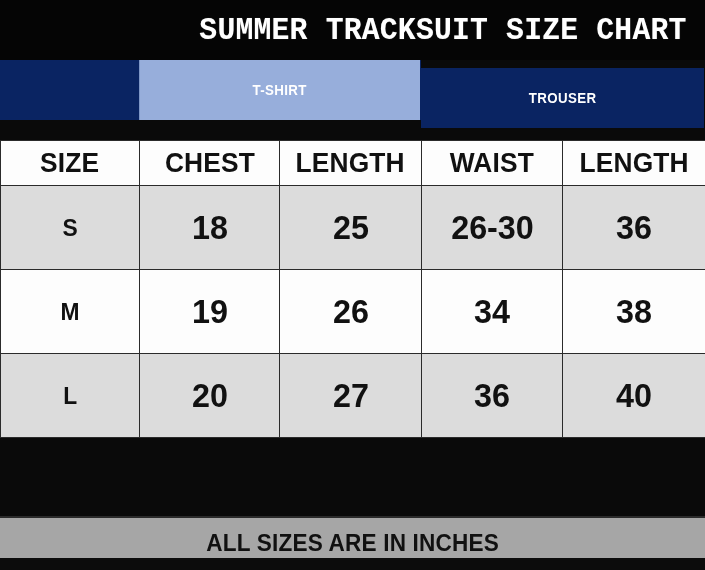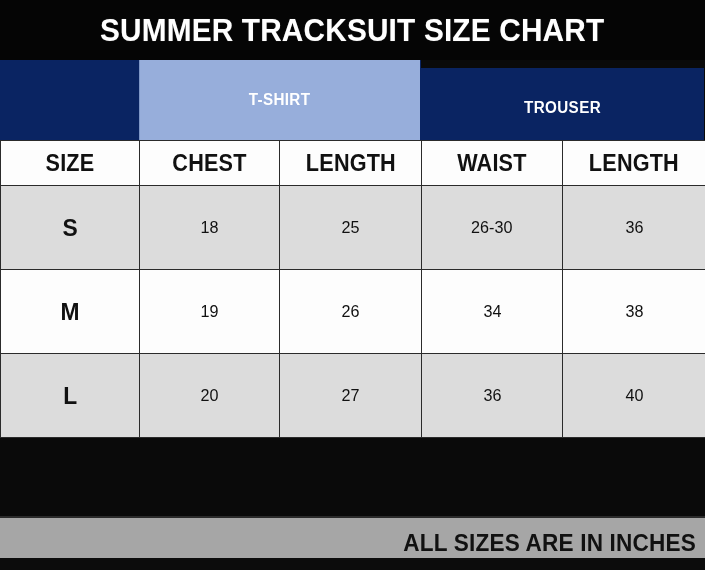--- a/index.html
+++ b/index.html
@@ -27,7 +27,8 @@
     background: #050505;
     display: flex;
     align-items: center;
-    justify-content: center;
+    justify-content: flex-end;
+    font-family: Liberation Mono, monospace;
   }
   .title-text {
     color: #ffffff;

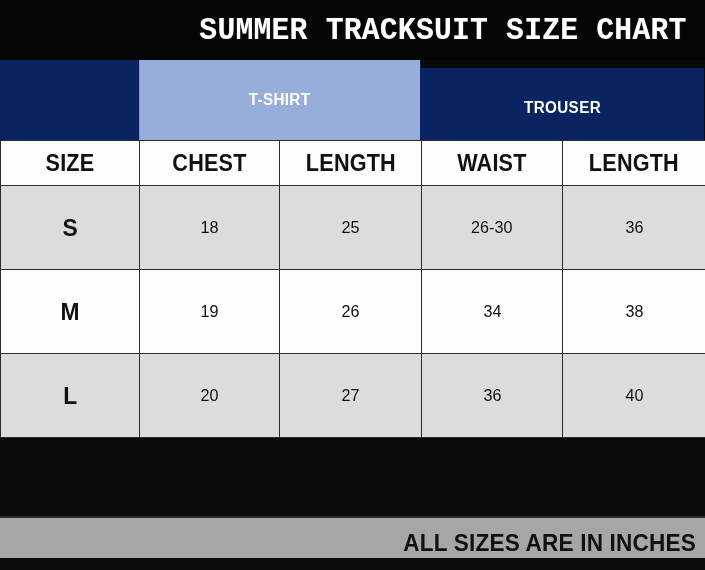--- a/index.html
+++ b/index.html
@@ -48,12 +48,12 @@
     display: flex;
   }
   .group-cell {
-    height: 80px;
+    height: 60px;
     display: flex;
     align-items: center;
     justify-content: center;
     color: #ffffff;
-    font-size: 16px;
+    font-size: 14px;
     font-weight: bold;
     letter-spacing: 0.4px;
     transform-origin: center;

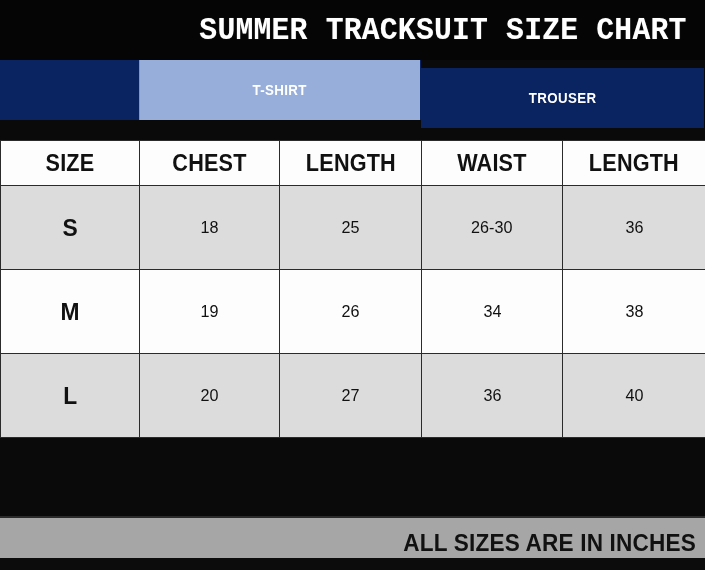--- a/index.html
+++ b/index.html
@@ -88,7 +88,7 @@
   .size-table thead th {
     height: 45px;
     background: #fdfdfd;
-    font-size: 23px;
+    font-size: 28px;
     font-weight: bold;
     letter-spacing: 0.2px;
   }

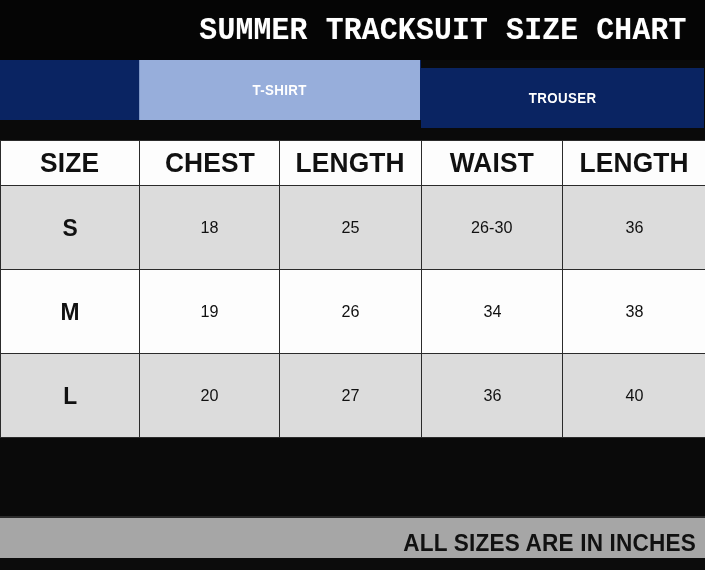--- a/index.html
+++ b/index.html
@@ -103,8 +103,8 @@
     font-weight: bold;
   }
   .cell-val {
-    font-size: 17px;
-    font-weight: normal;
+    font-size: 34px;
+    font-weight: bold;
   }
   .cell-size span, .cell-val span { display: inline-block; transform: scaleX(0.95); }
 

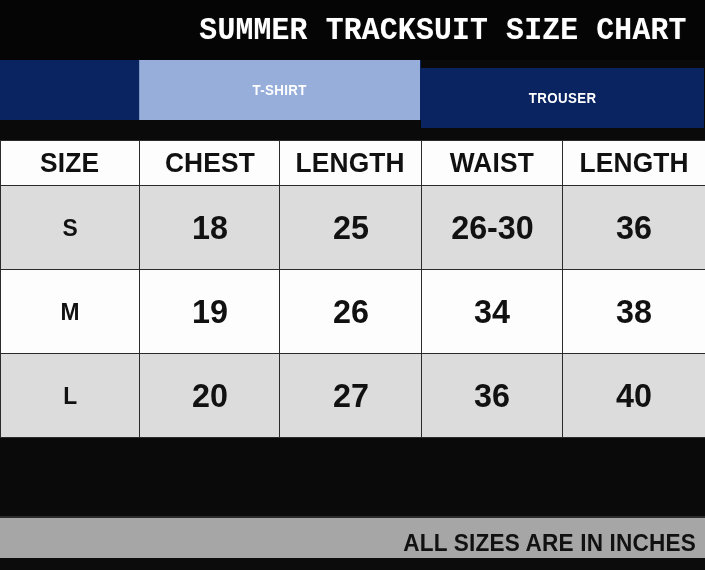--- a/index.html
+++ b/index.html
@@ -117,7 +117,7 @@
     border-top: 2px solid #2b2b2b;
     display: flex;
     align-items: center;
-    justify-content: flex-end;
+    justify-content: center;
   }
   .footer-text {
     color: #111111;

